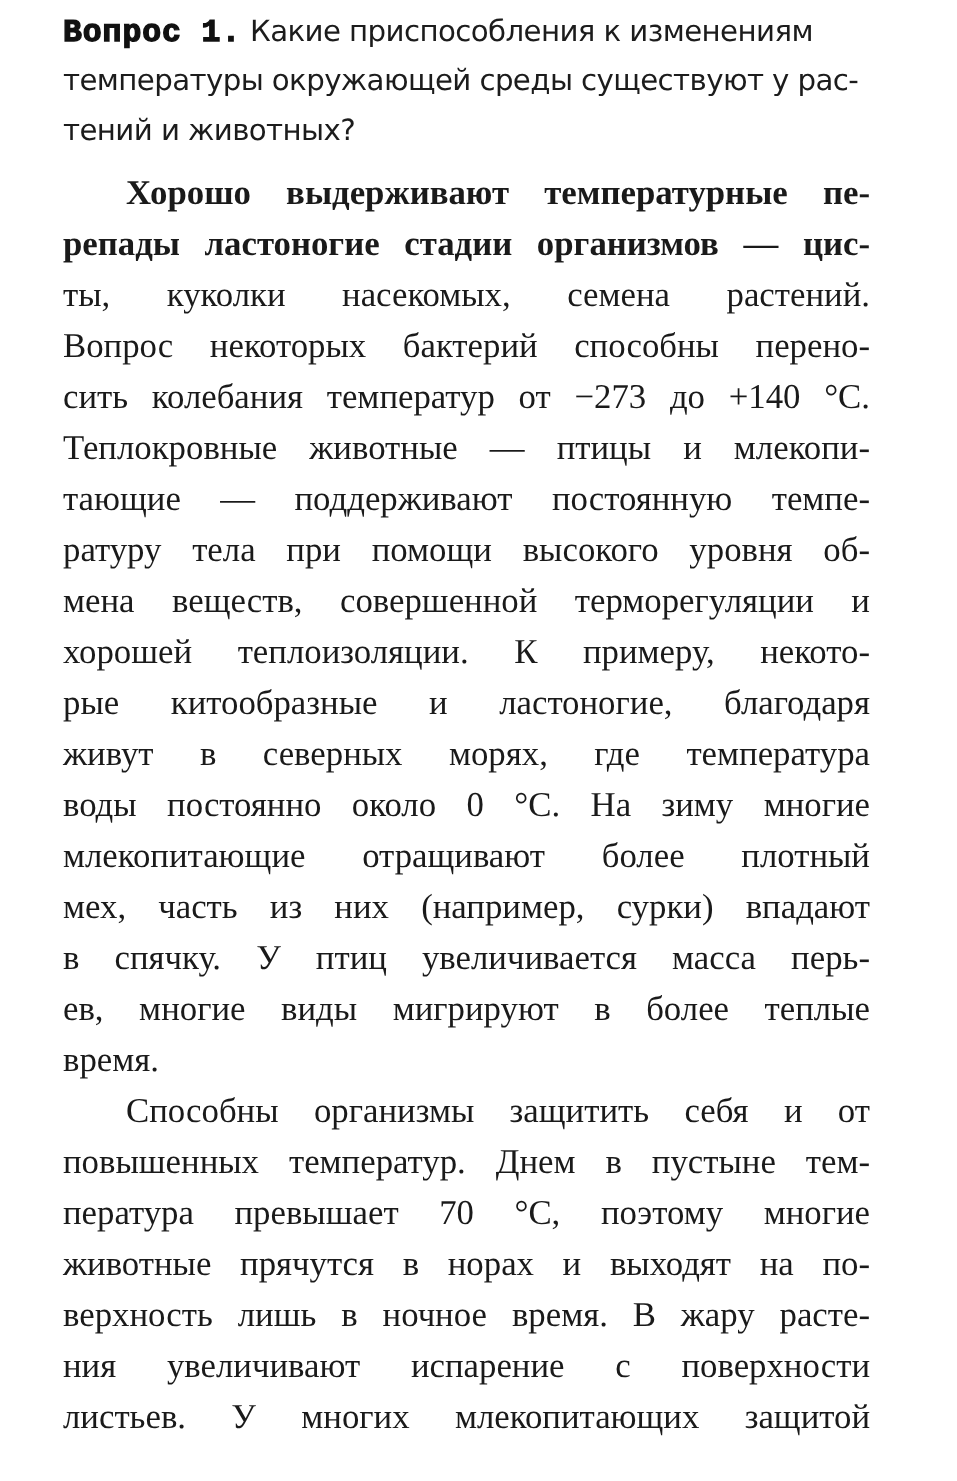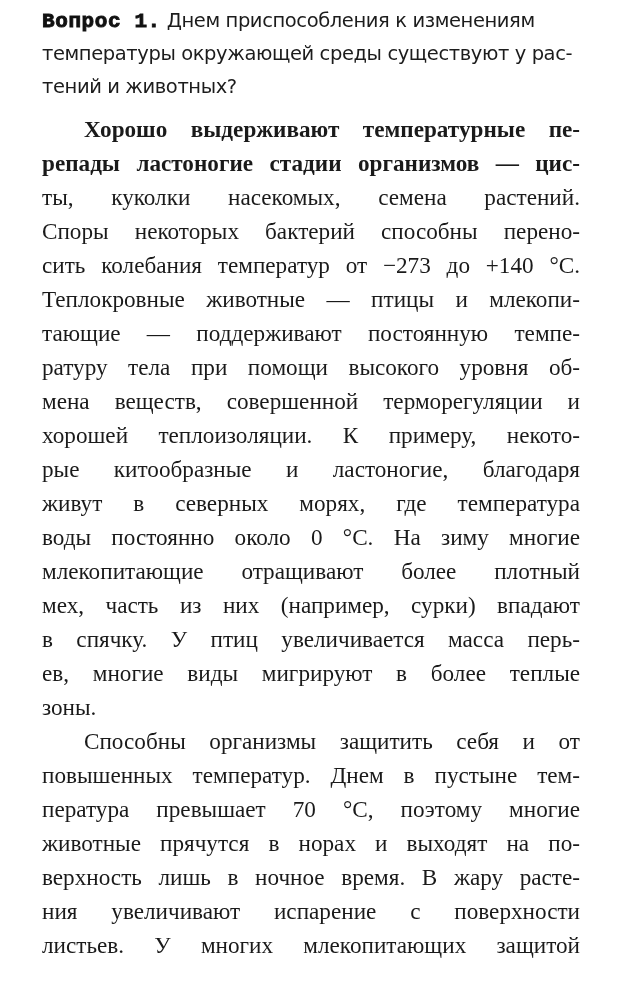--- a/index.html
+++ b/index.html
@@ -76,7 +76,7 @@
 <div class="page">
 
   <div class="question">
-    <span class="q-line"><span class="q-label">Вопрос 1.</span> <span>Днем приспособления к изменениям</span></span>
+    <span class="q-line"><span class="q-label">Вопрос 1.</span> <span>Какие приспособления к изменениям</span></span>
     <span class="q-line">температуры окружающей среды существуют у рас-</span>
     <span class="q-line">тений и животных?</span>
   </div>

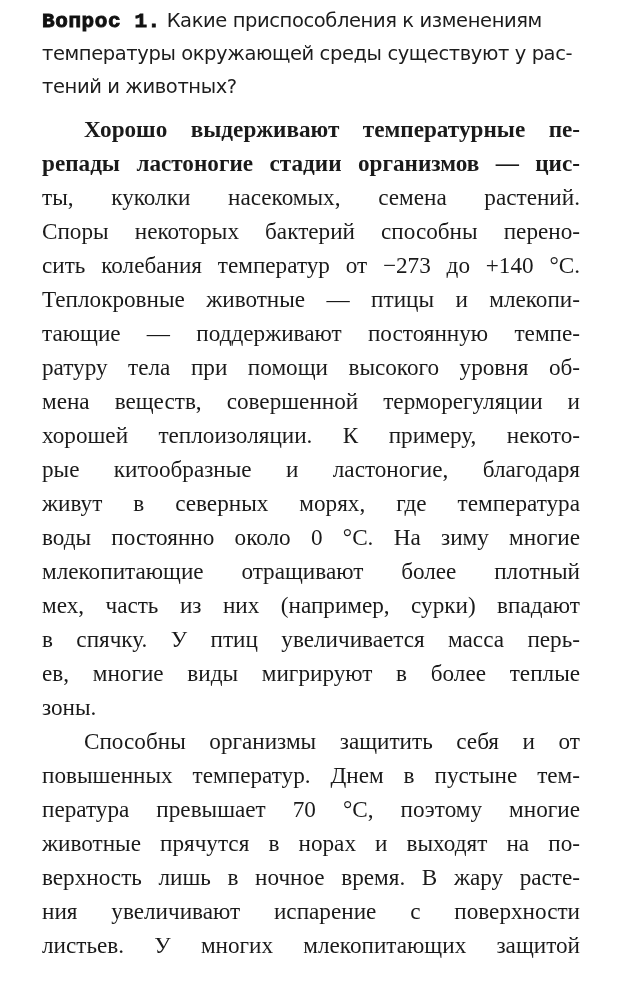--- a/index.html
+++ b/index.html
@@ -86,7 +86,7 @@
         <span class="line indent bold">Хорошо выдерживают температурные пе-</span>
         <span class="line bold">репады ластоногие стадии организмов — цис-</span>
         <span class="line">ты, куколки насекомых, семена растений.</span>
-        <span class="line">Споры некоторых бактерий способны перено-</span>
+        <span class="line">Вопрос некоторых бактерий способны перено-</span>
         <span class="line">сить колебания температур от −273 до +140 °С.</span>
         <span class="line">Теплокровные животные — птицы и млекопи-</span>
         <span class="line">тающие — поддерживают постоянную темпе-</span>

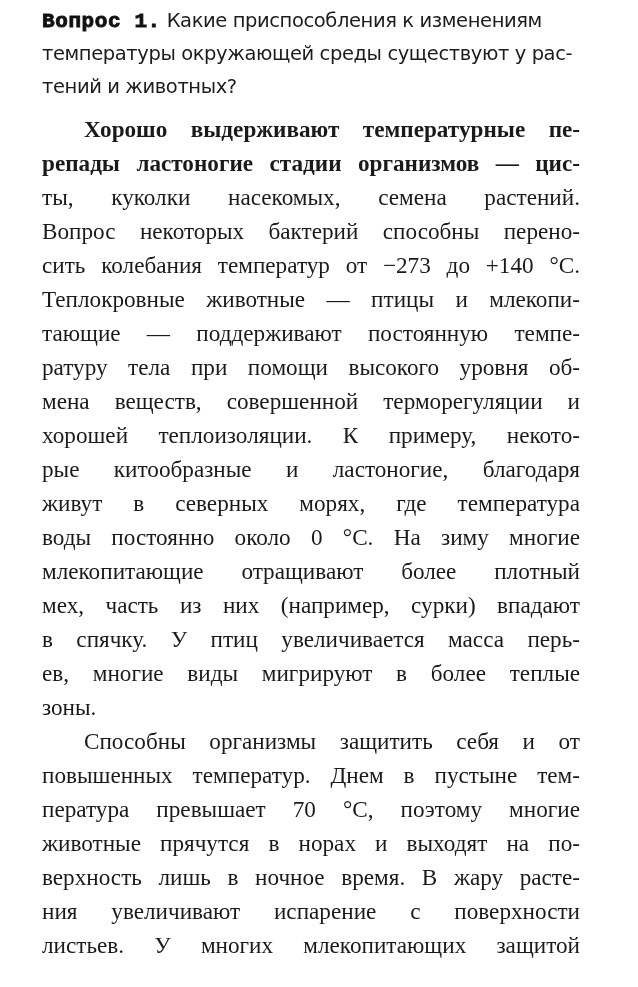--- a/index.html
+++ b/index.html
@@ -100,7 +100,7 @@
         <span class="line">мех, часть из них (например, сурки) впадают</span>
         <span class="line">в спячку. У птиц увеличивается масса перь-</span>
         <span class="line">ев, многие виды мигрируют в более теплые</span>
-        <span class="line last">зоны.</span>
+        <span class="line last">время.</span>
       </div>
     <div class="para">
         <span class="line indent">Способны организмы защитить себя и от</span>

